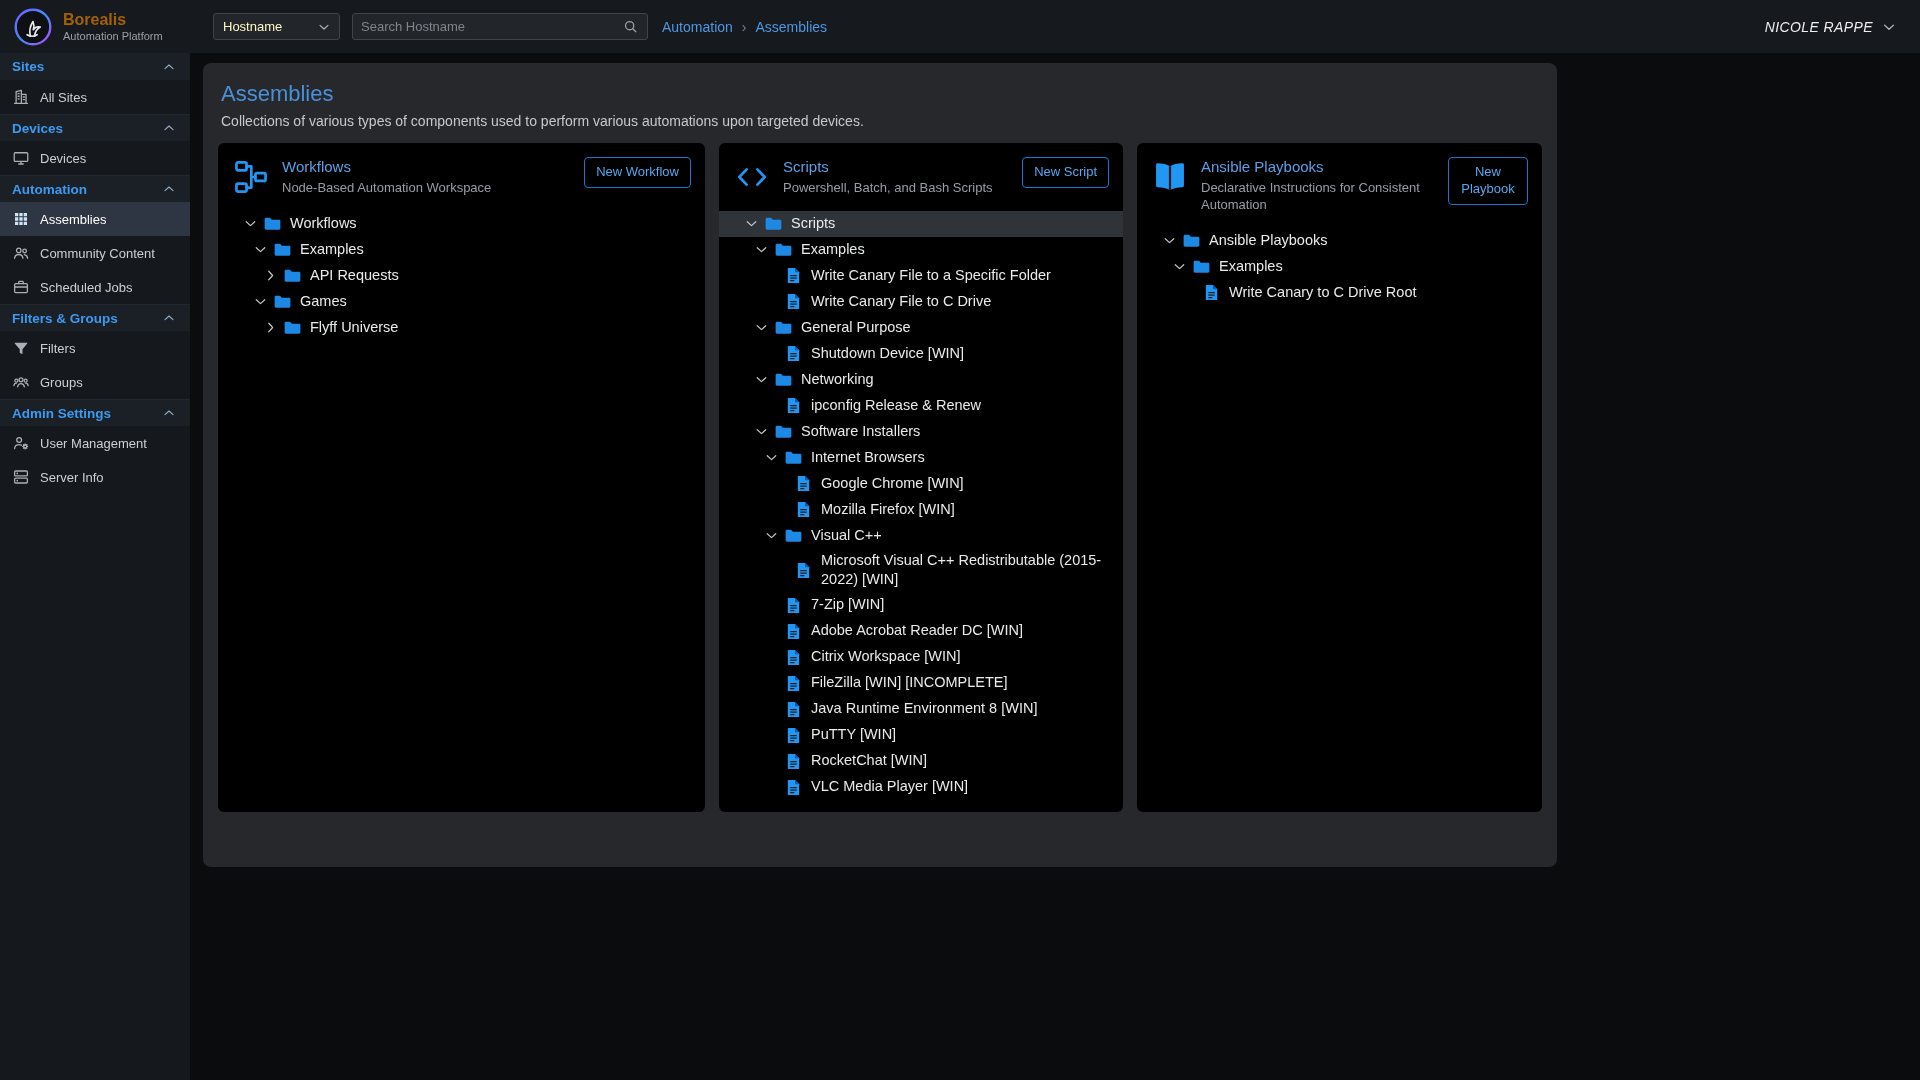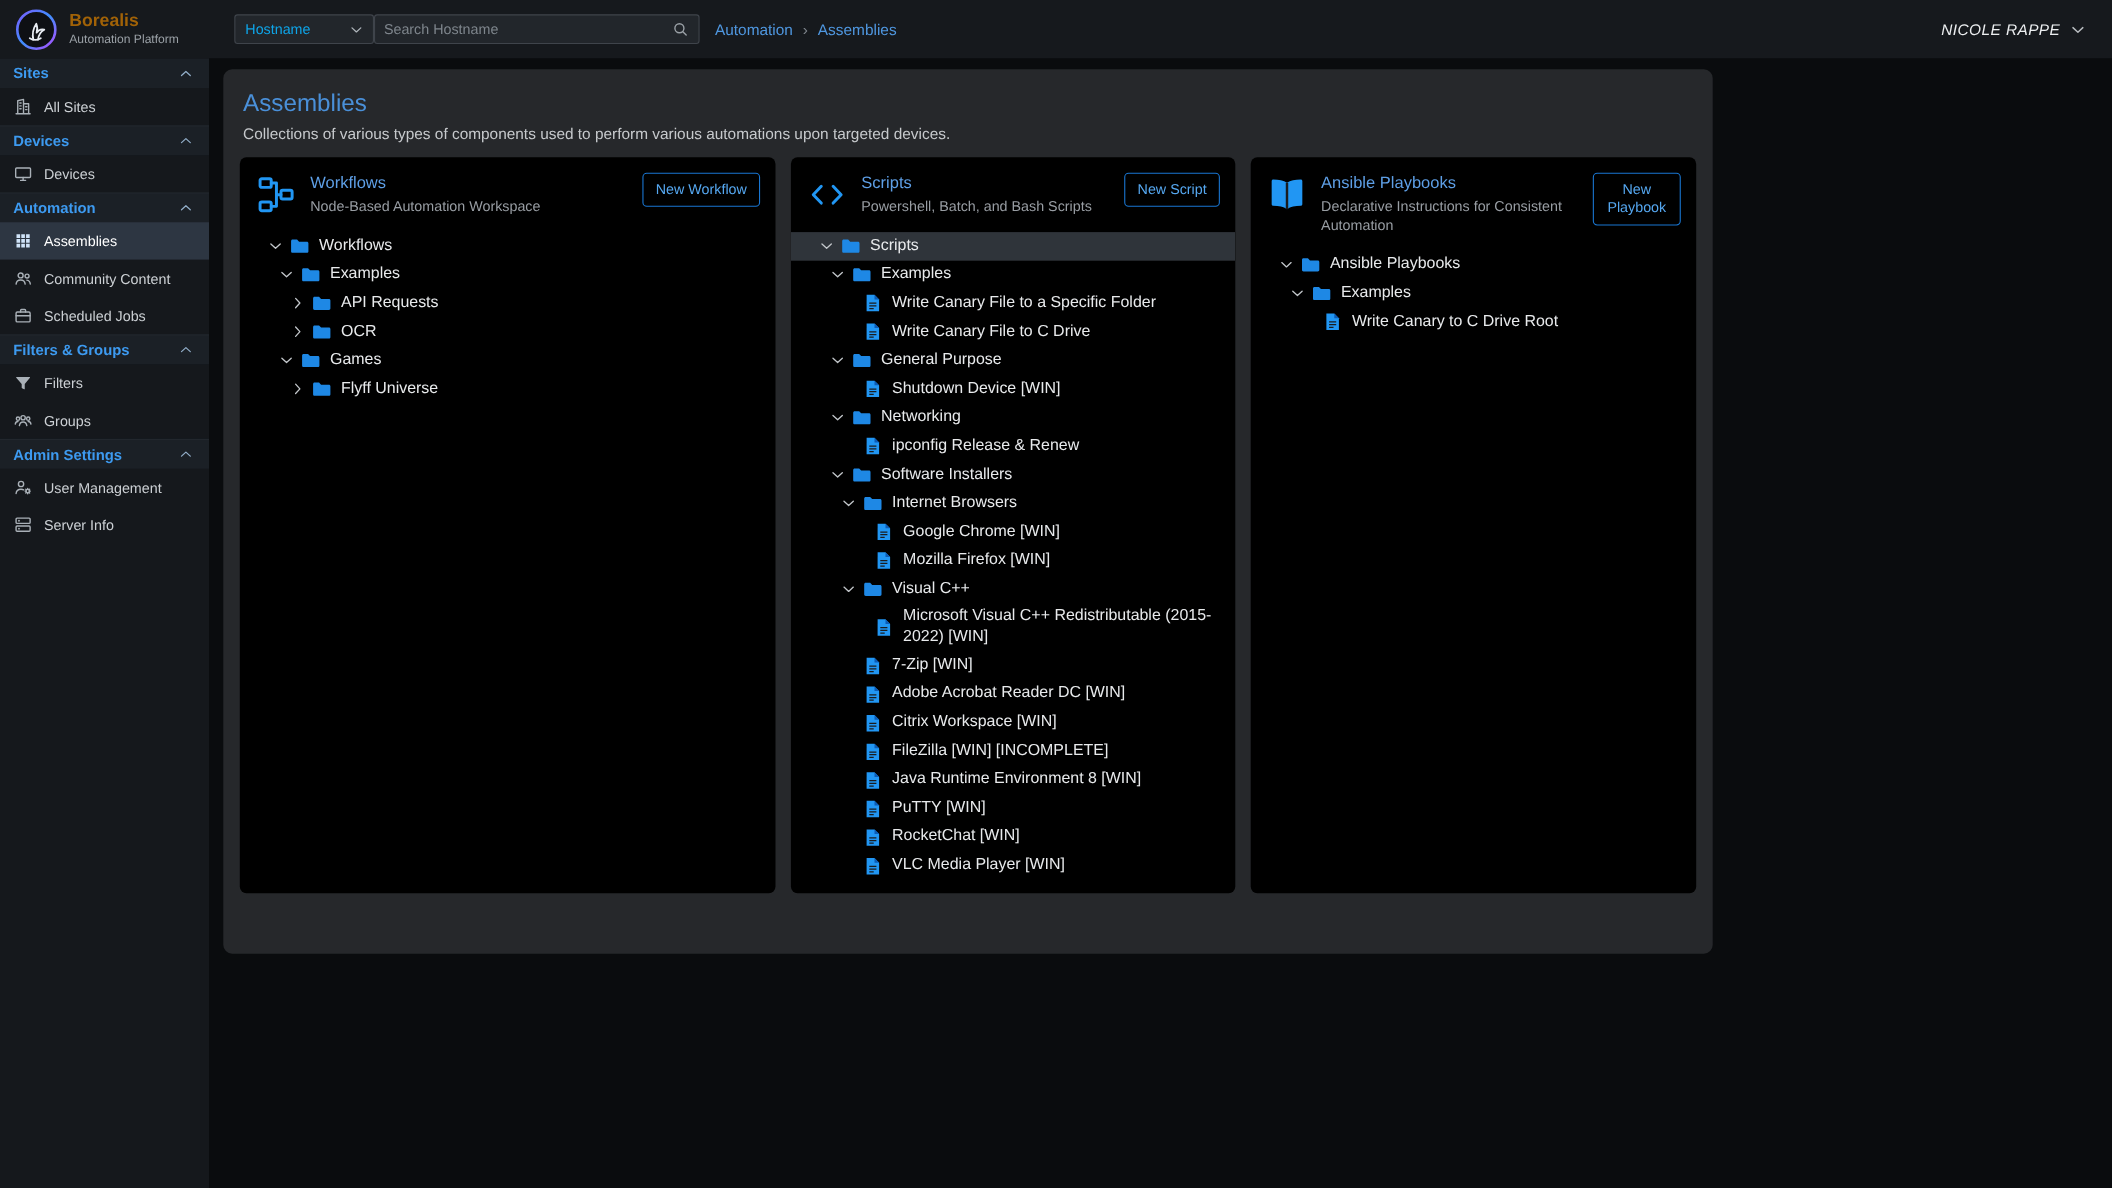--- a/index.html
+++ b/index.html
@@ -25,7 +25,7 @@
   .host-select {
     width:127px; height:27px; background:#22262b; border:1px solid #3f444b; border-radius:3px;
     display:flex; align-items:center; justify-content:space-between; padding:0 7px 0 9px;
-    font-size:13px; color:#0ea5e9; cursor:pointer; flex:none;
+    font-size:13px; color:#fef9c3; cursor:pointer; flex:none;
   }
   .host-select .caret { width:16px; height:16px; color:#aeb4ba; }
 

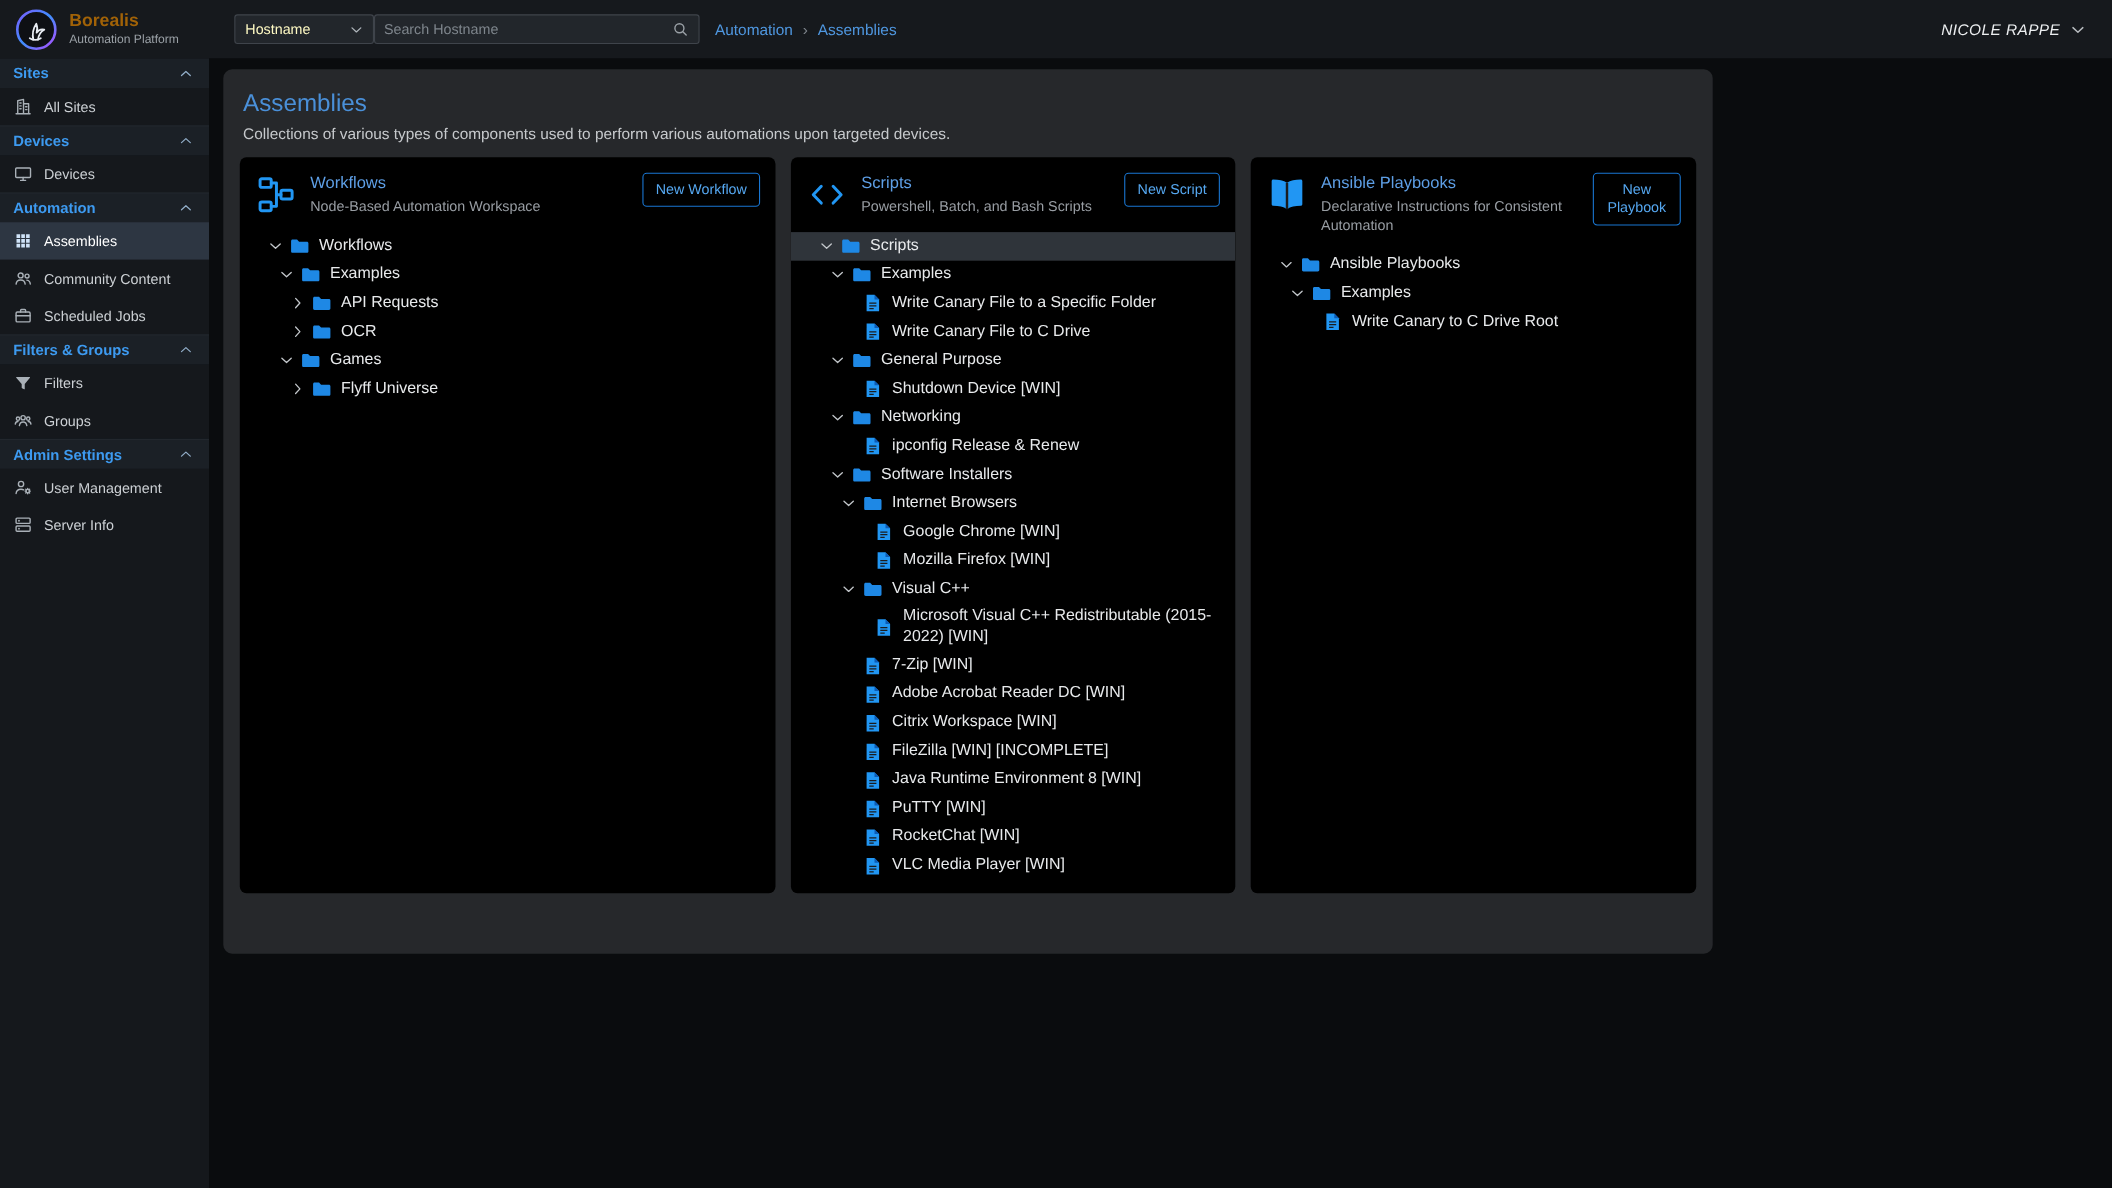--- a/index.html
+++ b/index.html
@@ -30,7 +30,7 @@
   .host-select .caret { width:16px; height:16px; color:#aeb4ba; }
 
   .search-box {
-    width:296px; height:27px; background:#22262b; border:1px solid #3f444b;
+    margin-left:12px; width:296px; height:27px; background:#22262b; border:1px solid #3f444b;
     border-radius:3px; display:flex; align-items:center; padding:0 8px; flex:none;
   }
   .search-box input {

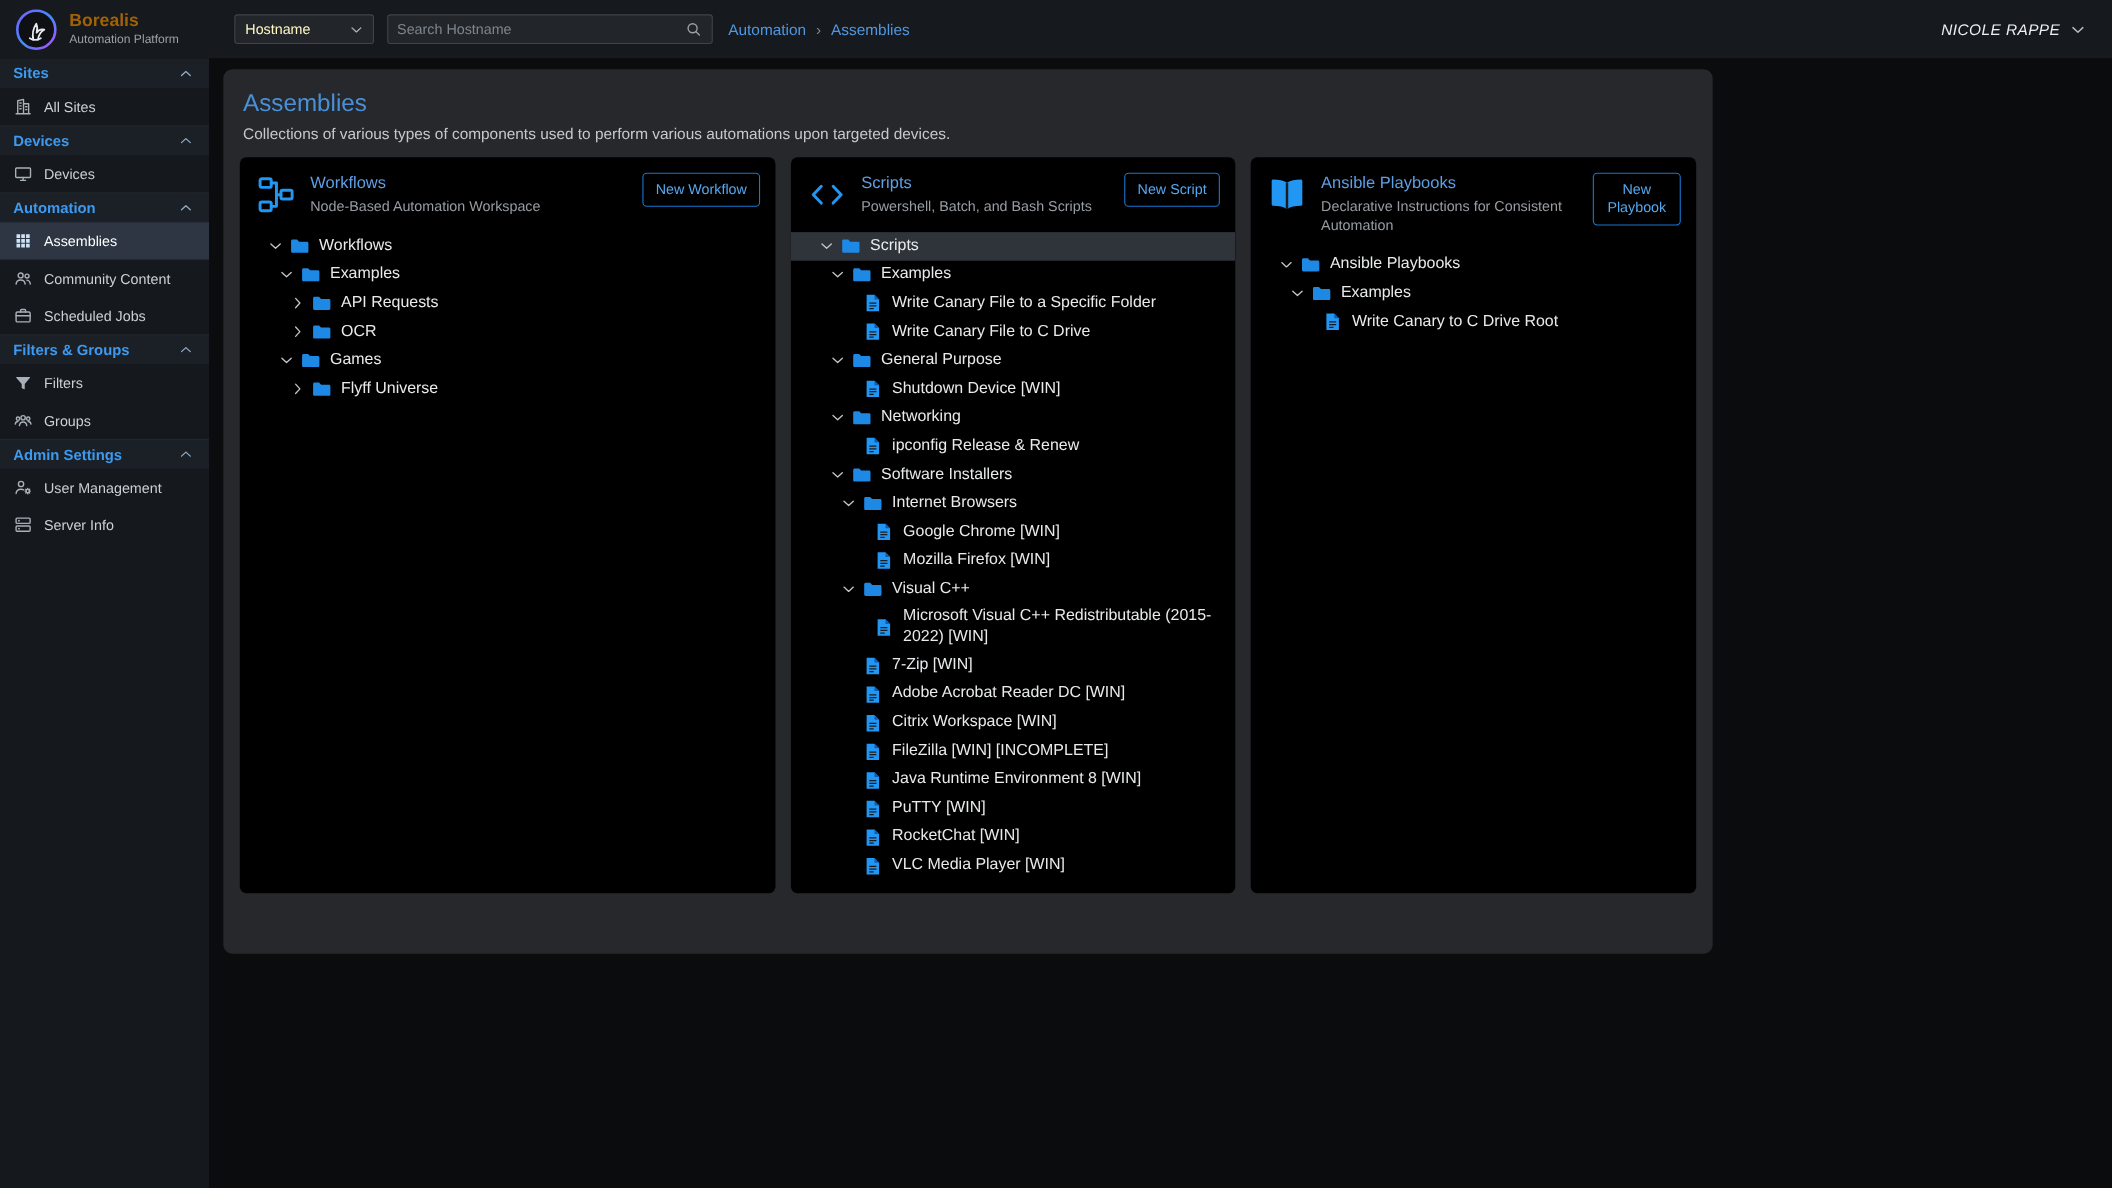--- a/index.html
+++ b/index.html
@@ -395,21 +395,6 @@
               </span>
               <span class="t-label">API Requests</span>
             </div>
-            <div class="t-row" style="padding-left:42px">
-              <span class="t-chev">
-                <svg viewBox="0 0 24 24">
-                  <g fill="none" stroke="currentColor" stroke-width="1.7" stroke-linecap="round" stroke-linejoin="round">
-                    <path d="M9.5 6l5.5 6-5.5 6"></path>
-                  </g>
-                </svg>
-              </span>
-              <span class="t-icon folder">
-                <svg viewBox="0 0 24 24">
-                  <path fill="currentColor" d="M3 7.2C3 6.1 3.6 5.5 4.6 5.5h4.6l2.1 2.2h8.1c1 0 1.6.6 1.6 1.6v8.2c0 1-.6 1.6-1.6 1.6H4.6c-1 0-1.6-.6-1.6-1.6V7.2z"></path>
-                </svg>
-              </span>
-              <span class="t-label">OCR</span>
-            </div>
             <div class="t-row" style="padding-left:32px">
               <span class="t-chev">
                 <svg viewBox="0 0 24 24">

